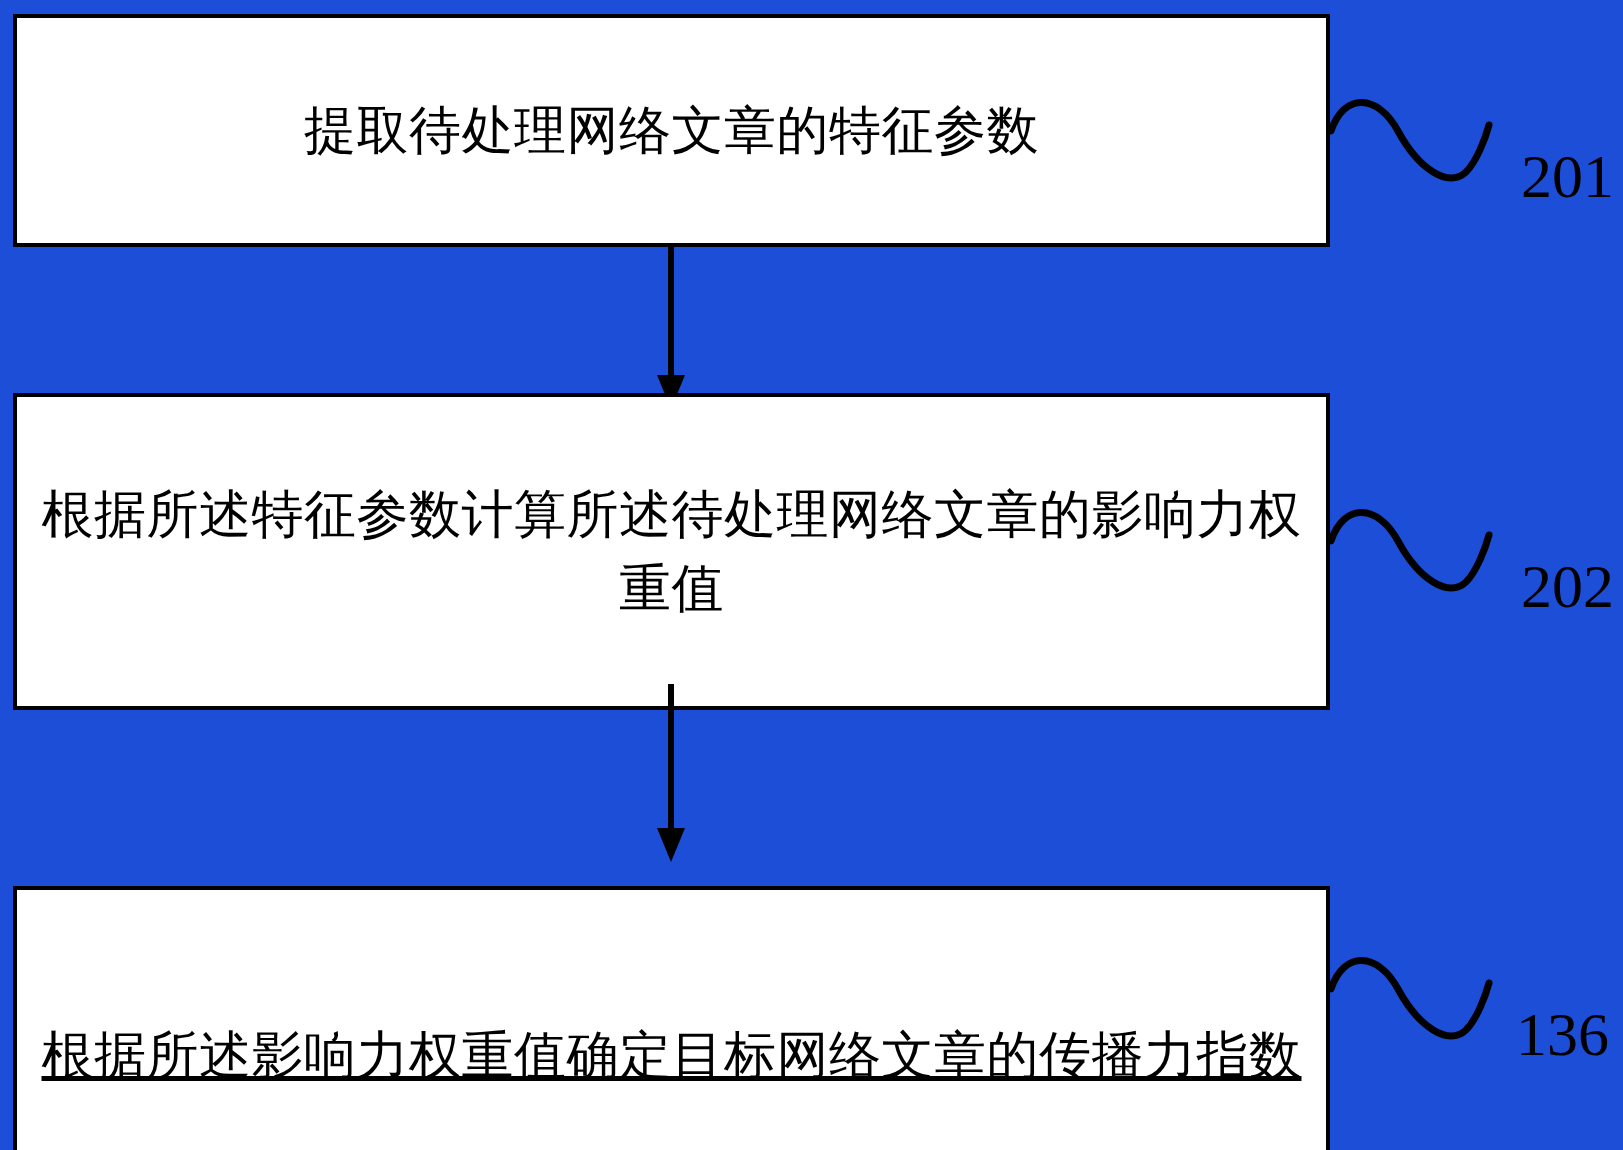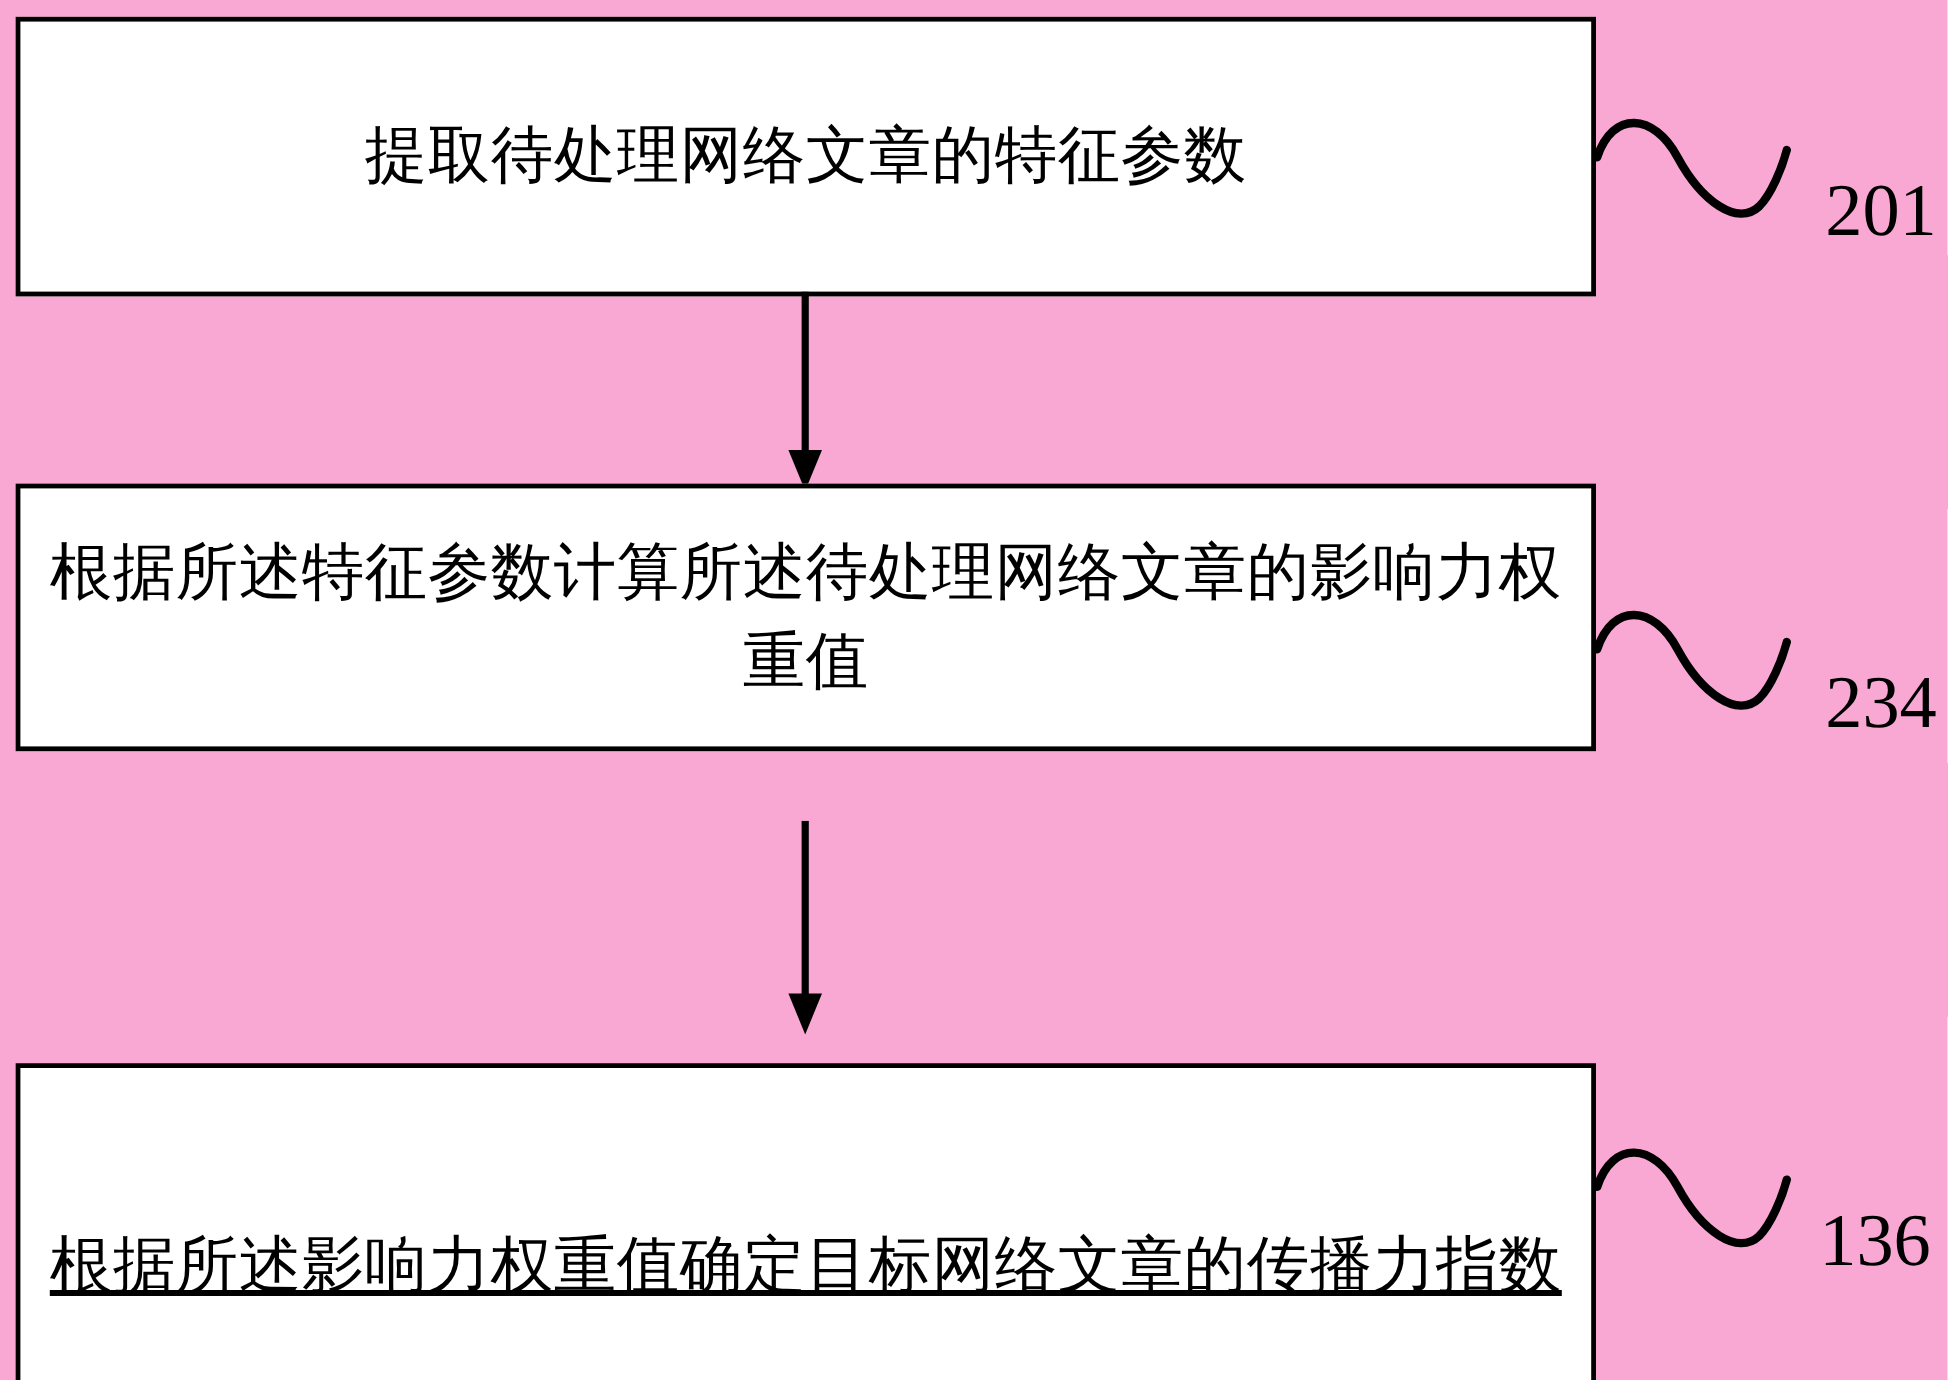--- a/index.html
+++ b/index.html
@@ -14,7 +14,7 @@
     position: relative;
     width: 1623px;
     height: 1150px;
-    background: #f9a8d4;
+    background: #1d4ed8;
     overflow: hidden;
   }
   .flow-box {

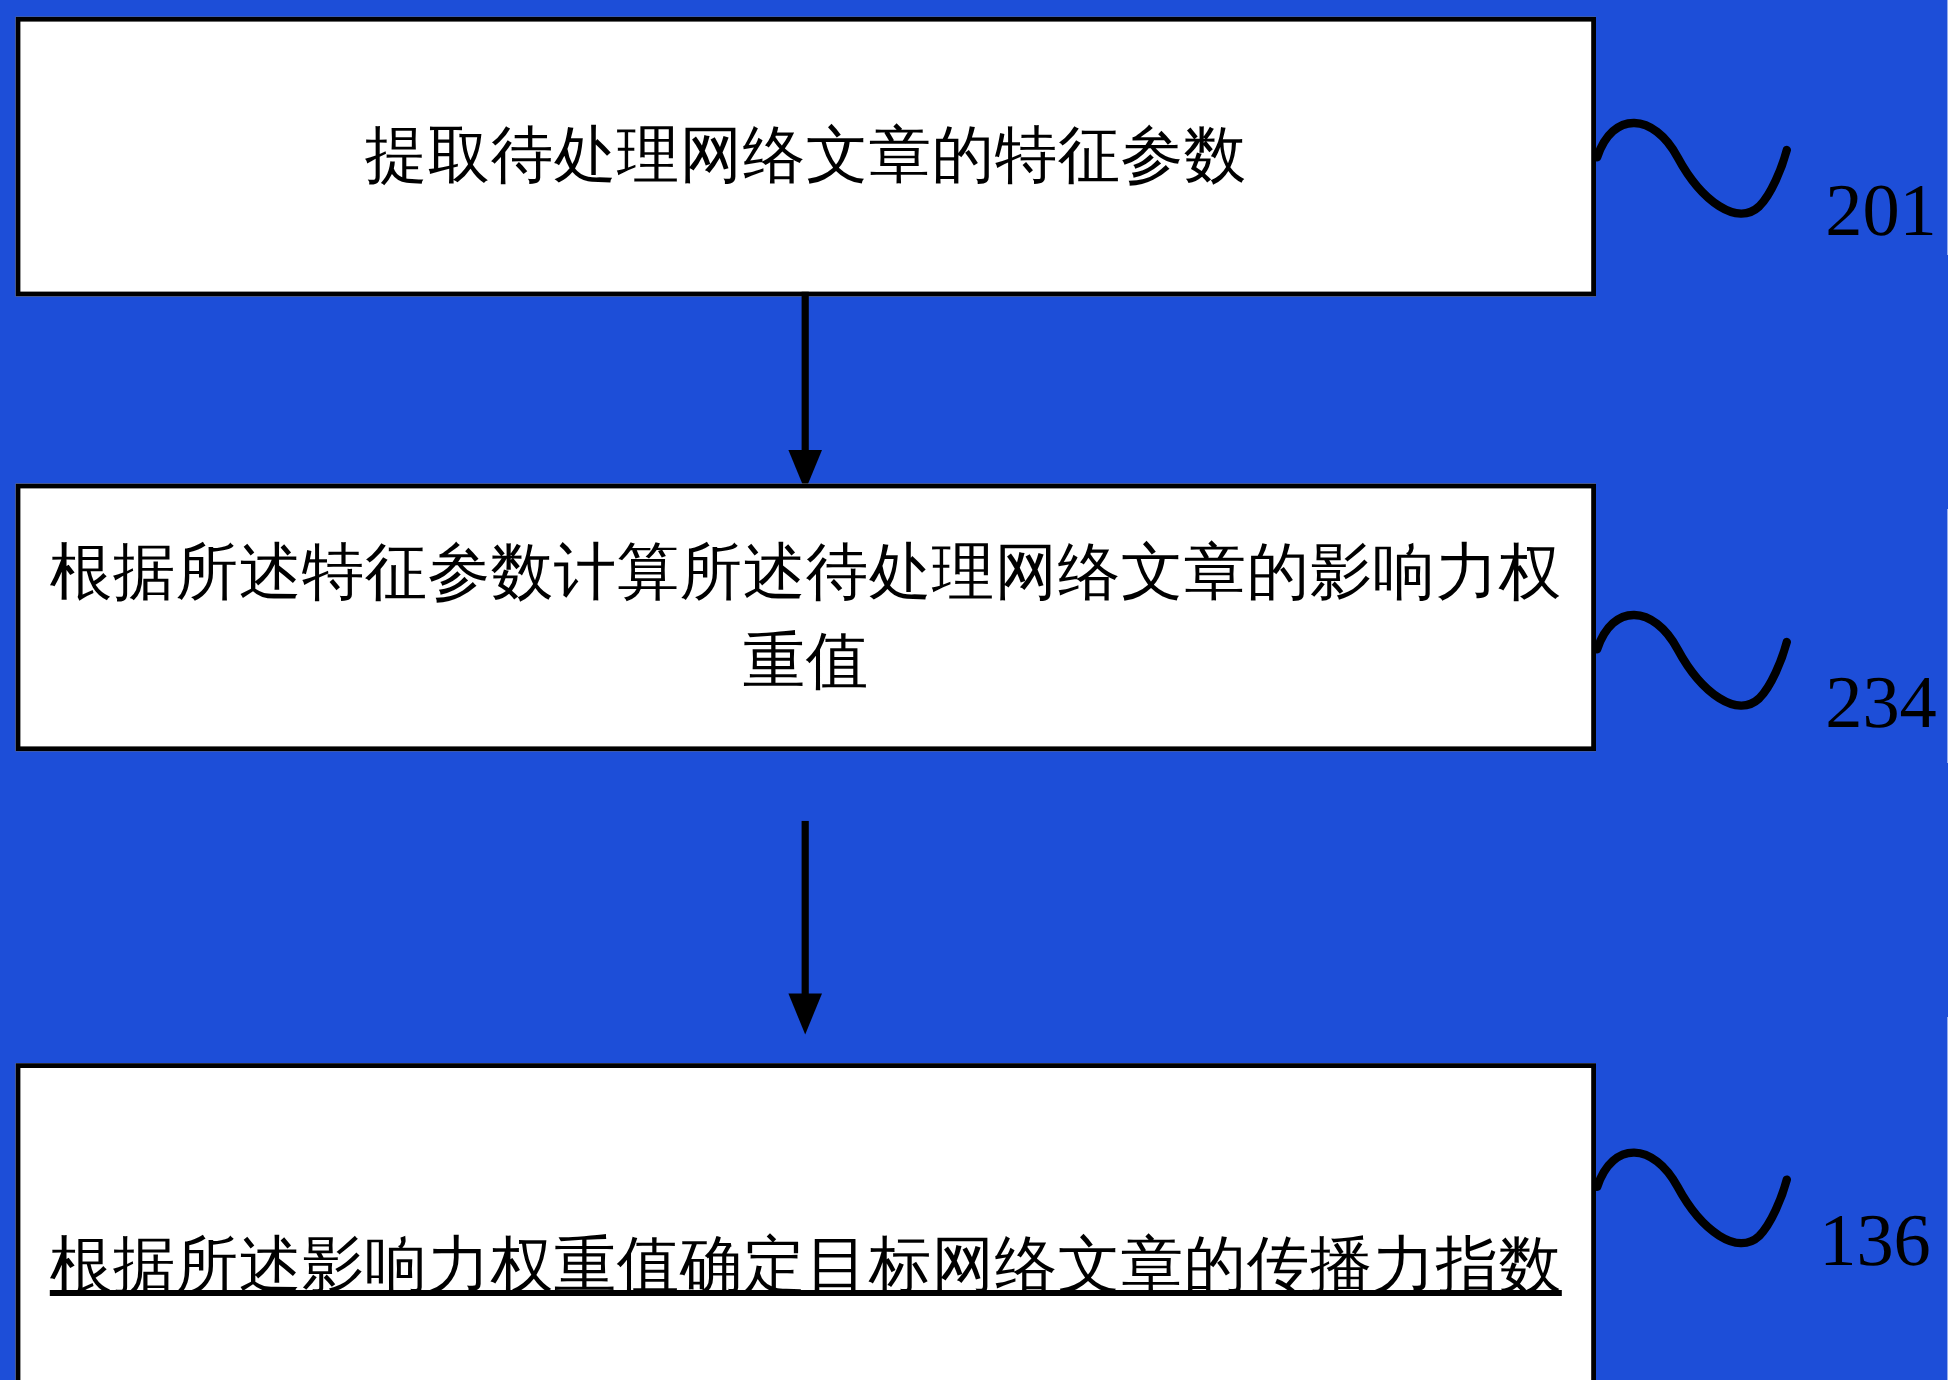--- a/index.html
+++ b/index.html
@@ -37,7 +37,7 @@
     padding: 0 14px;
   }
   #box-1 { left: 13px; top: 14px;  width: 1317px; height: 233px; }
-  #box-2 { left: 13px; top: 403px; width: 1317px; height: 223px; }
+  #box-2 { left: 13px; top: 393px; width: 1317px; height: 317px; }
   #box-3 { left: 13px; top: 886px; width: 1317px; height: 340px; text-decoration: underline; }
 
   .connector {

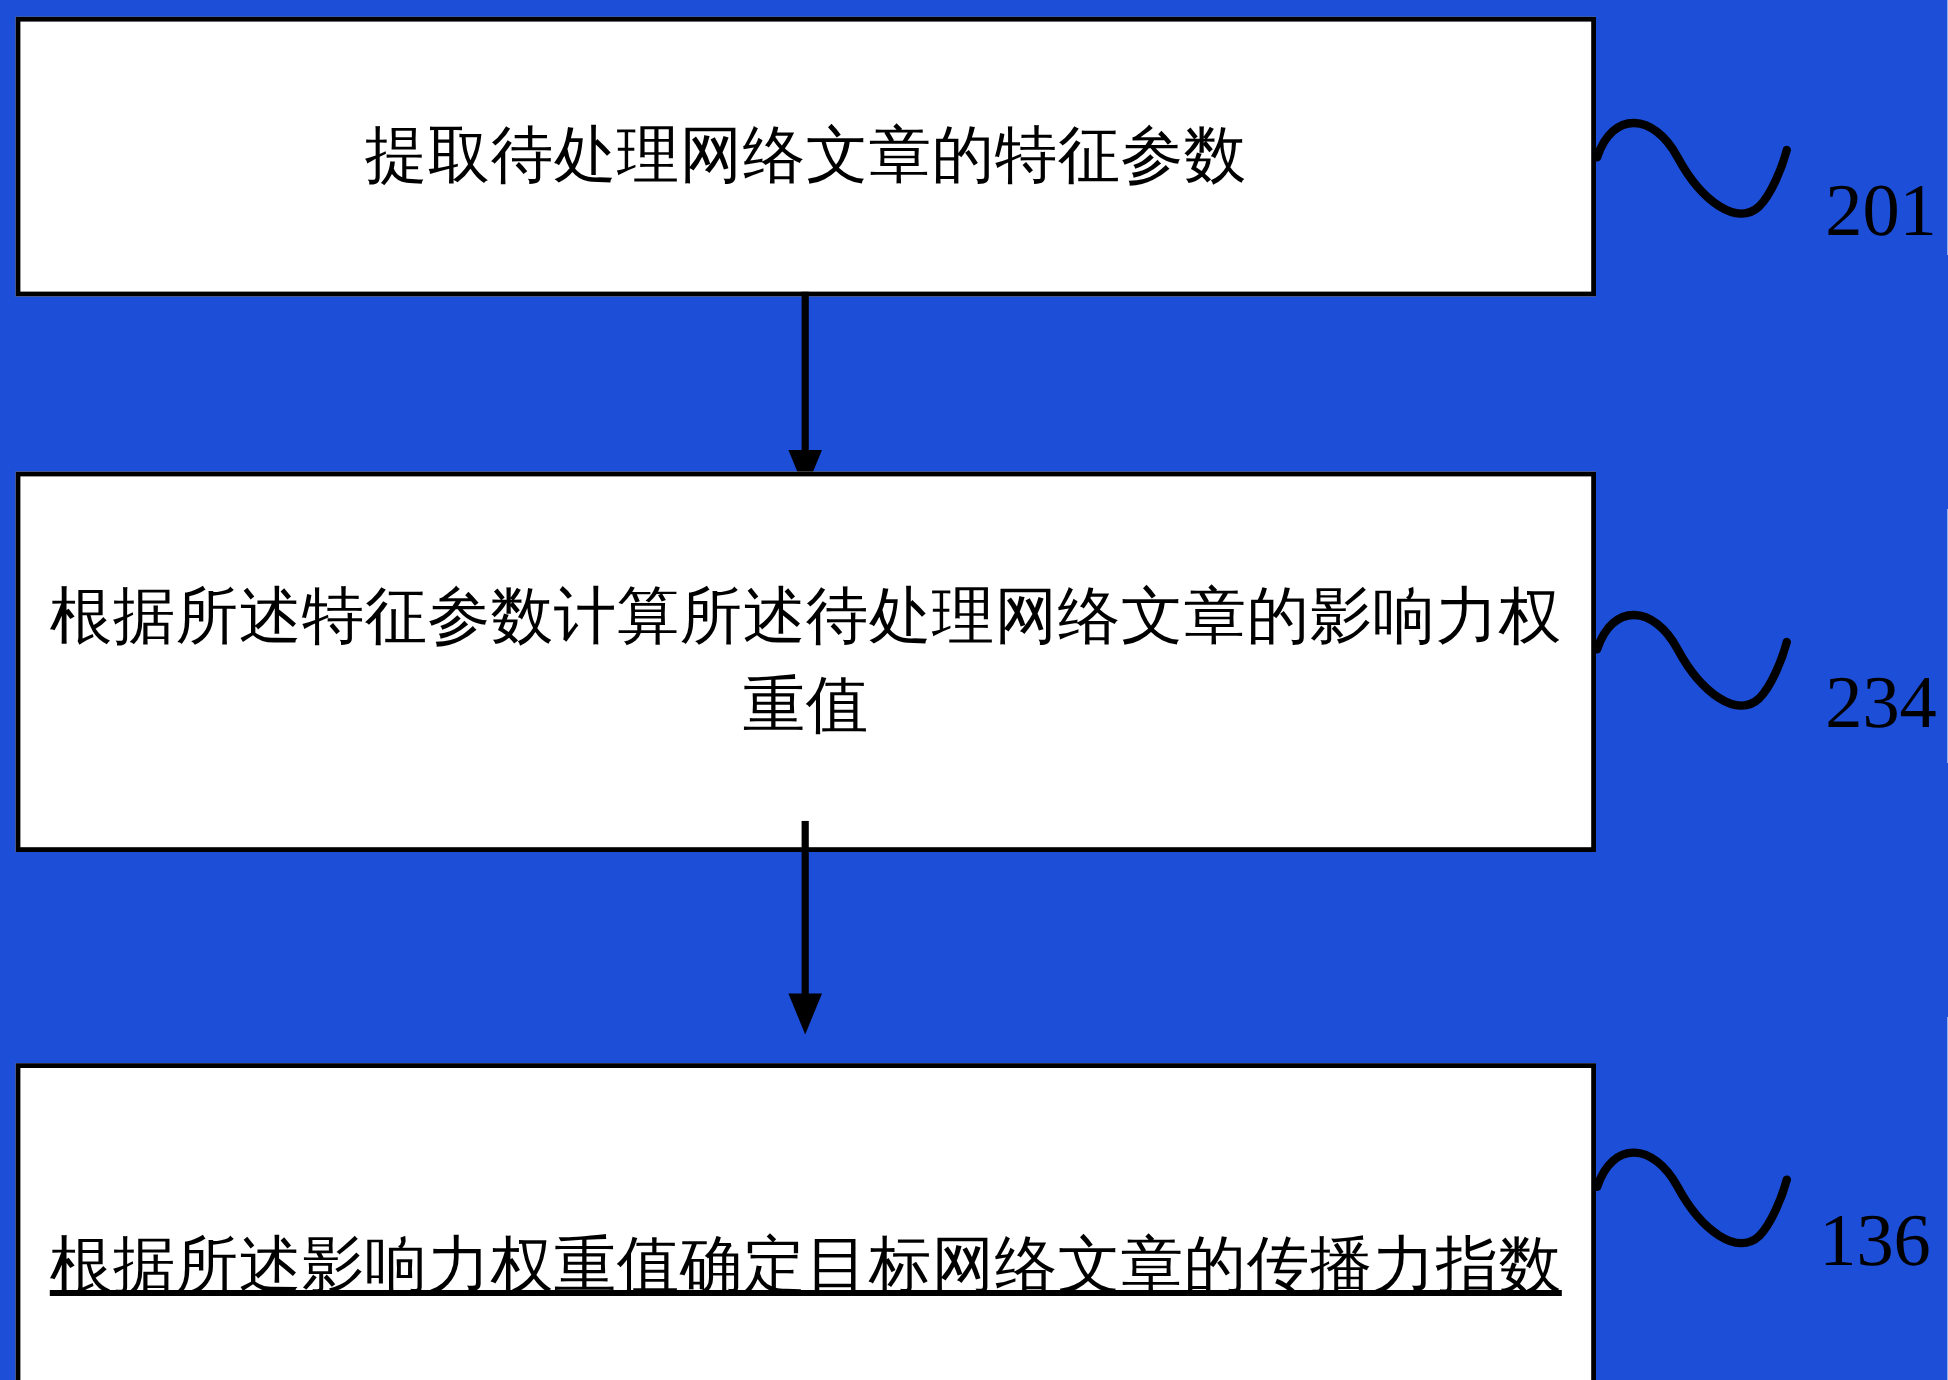--- a/index.html
+++ b/index.html
@@ -108,7 +108,7 @@
       <path d="M5,45 C18,6 52,8 72,45 C92,82 122,103 140,86 C150,76 159,54 163,39" fill="none" stroke="#000000" stroke-width="7" stroke-linecap="round"></path>
     </svg>
   </div>
-  <div class="ref-label" id="label-202">234</div>
+  <div class="ref-label" id="label-202">202</div>
 
   <div class="flow-box" id="box-3">
     <div class="box-text">根据所述影响力权重值确定目标网络文章的传播力指数</div>

